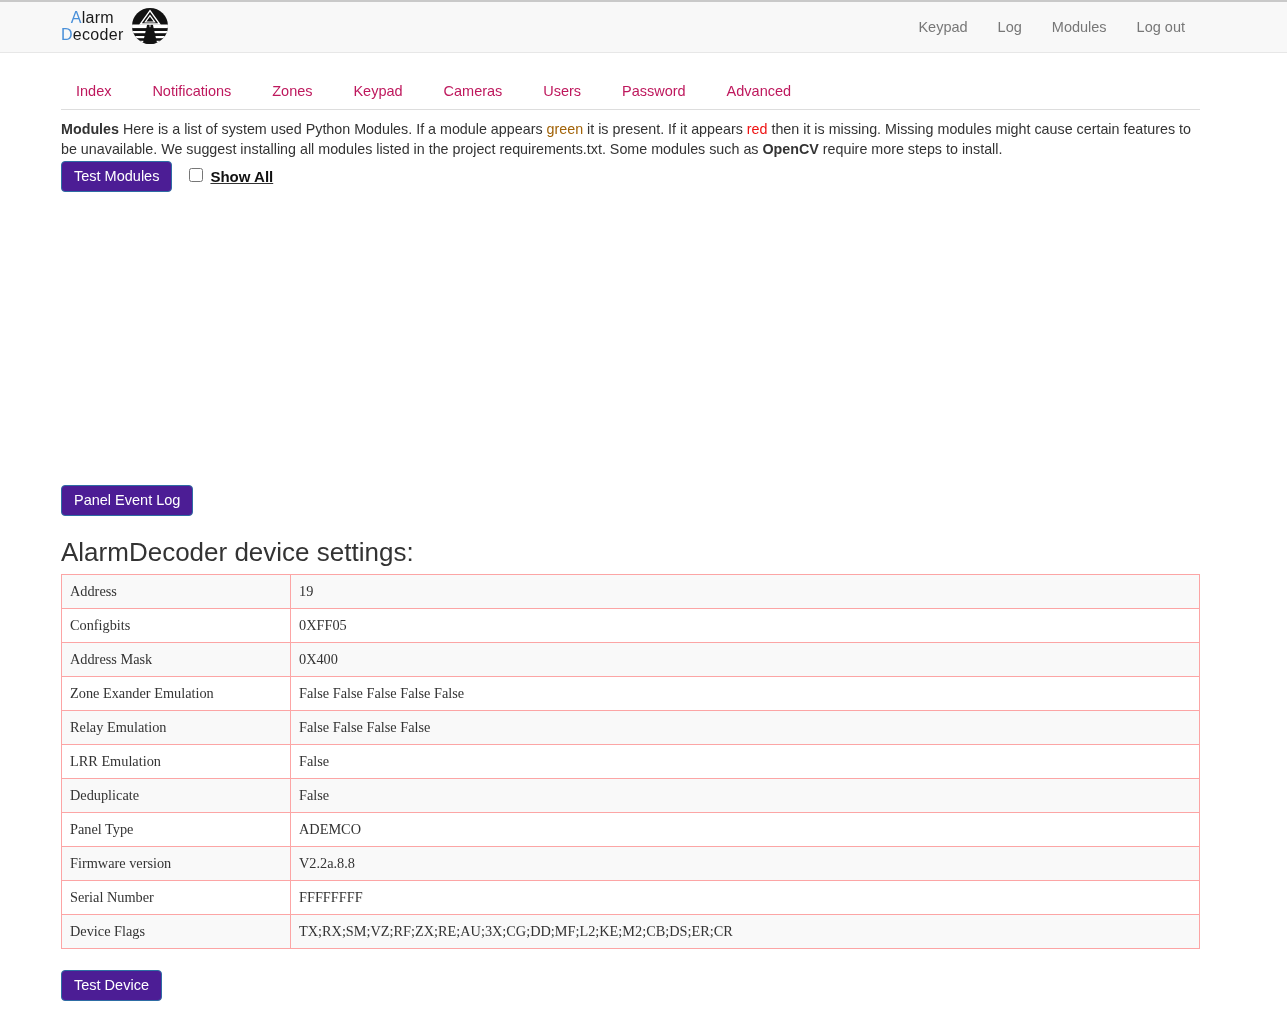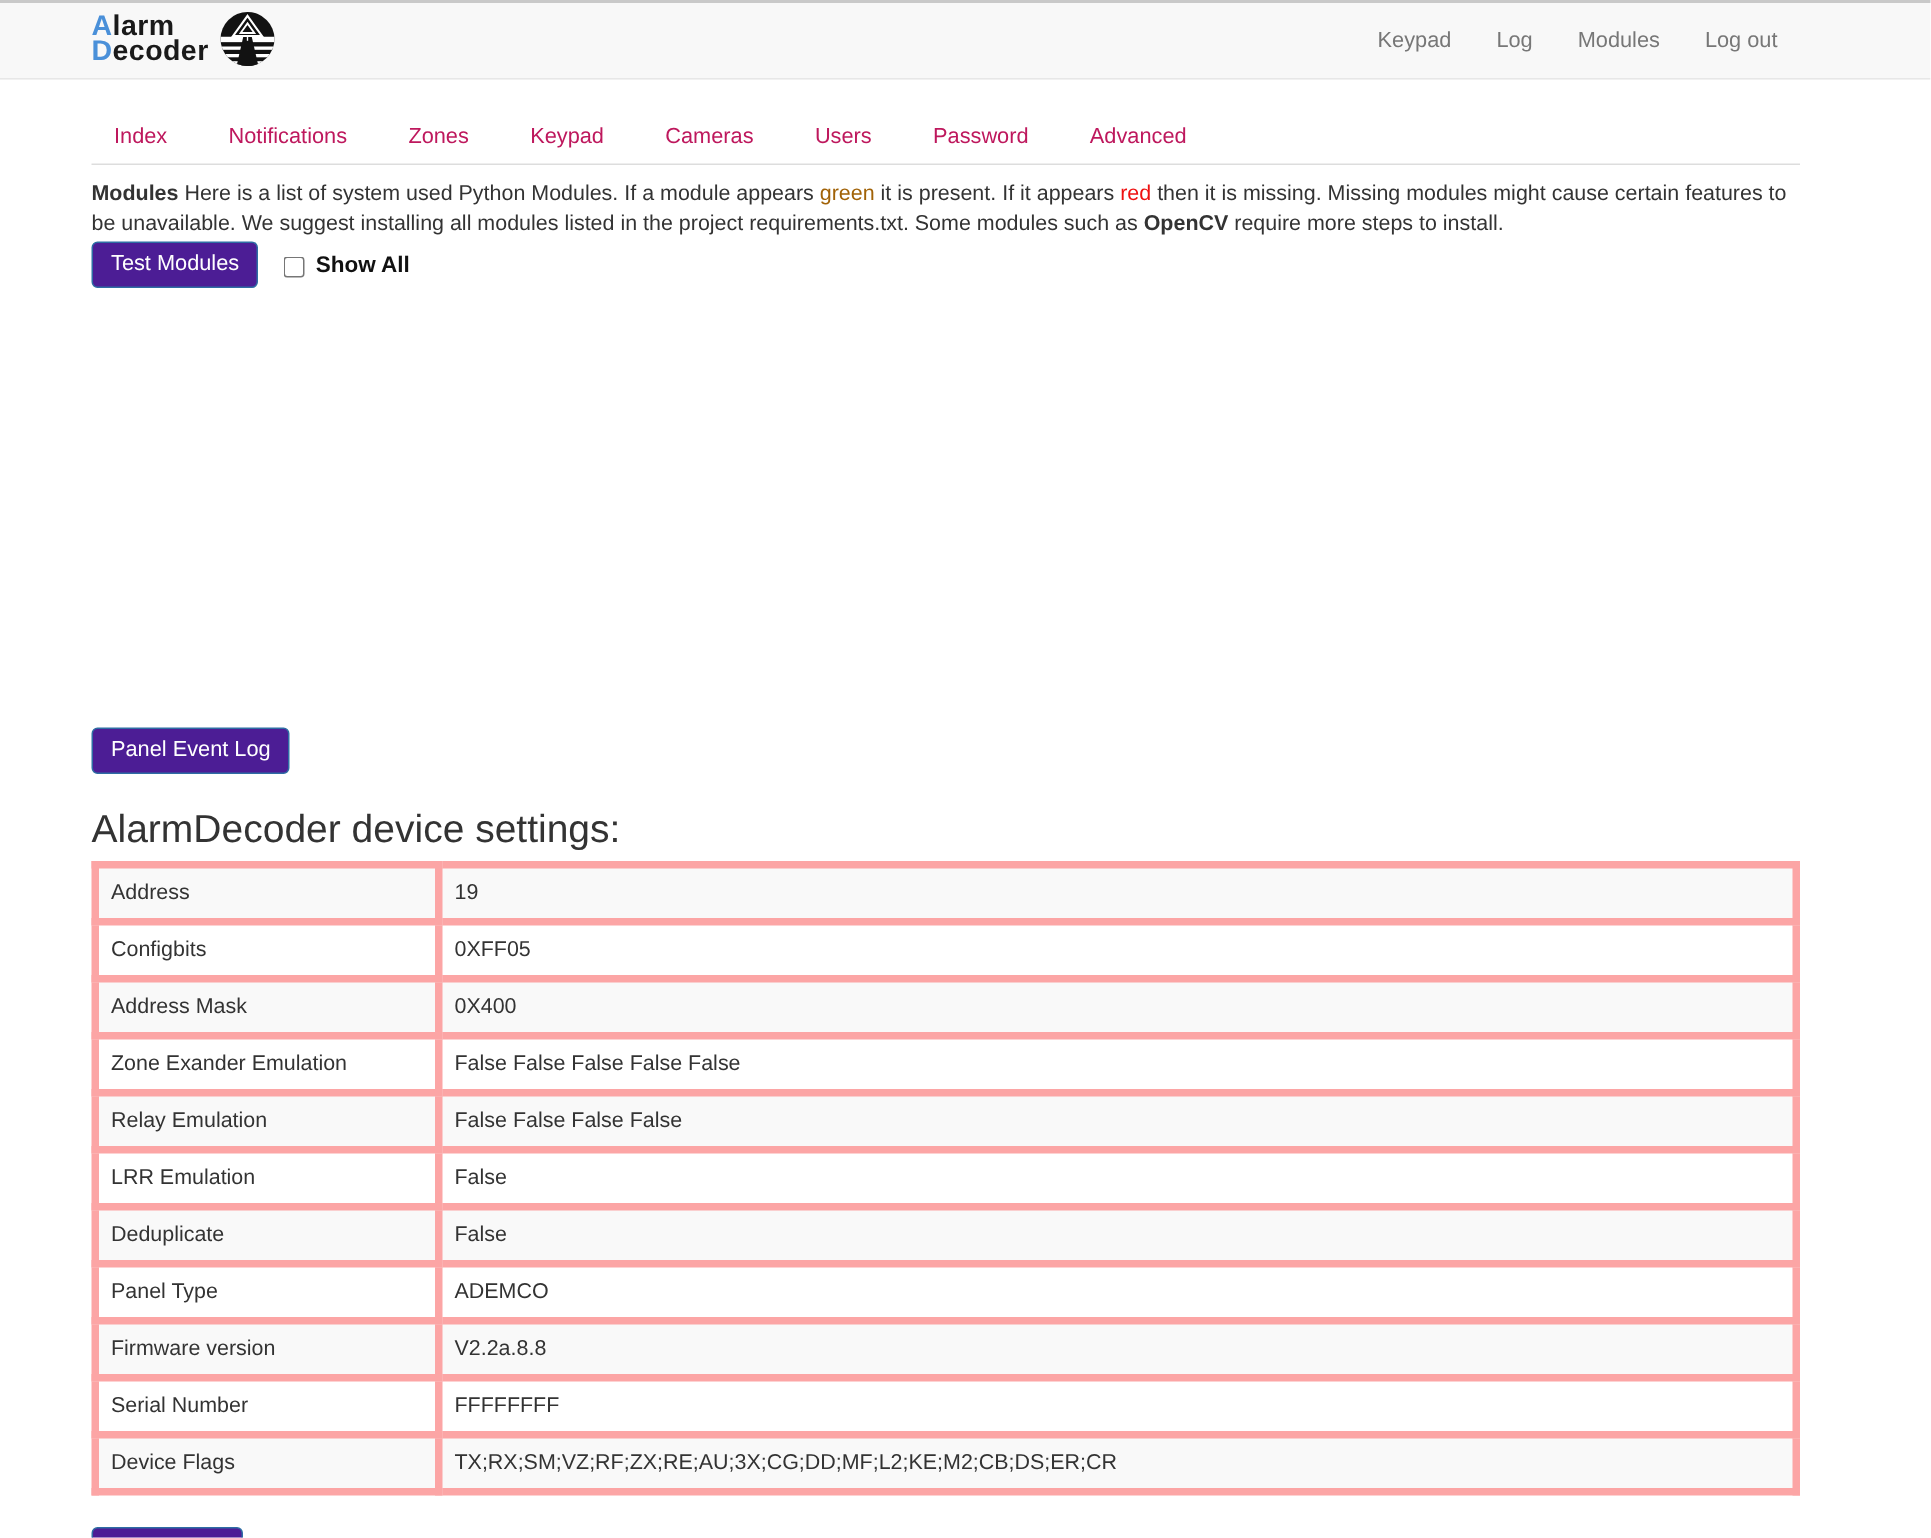--- a/index.html
+++ b/index.html
@@ -20,7 +20,7 @@
   .navbar-inner { width: 1139px; margin-left: 61px; height: 100%;
     display: flex; align-items: center; justify-content: space-between; }
   .brand { display: flex; align-items: center; margin-top: -2px; }
-  .brand-text { font-weight: bold; font-size: 19px; line-height: 17px; color: #1a1a1a; letter-spacing: 0.3px; }
+  .brand-text { font-weight: normal; font-size: 16px; line-height: 17px; color: #1a1a1a; letter-spacing: 0.3px; text-align: center; }
   .brand-text .cap { color: #4a90d9; }
   .brand-logo { margin-left: 7px; display: block; }
   .nav-links { display: flex; height: 100%; align-items: center; }

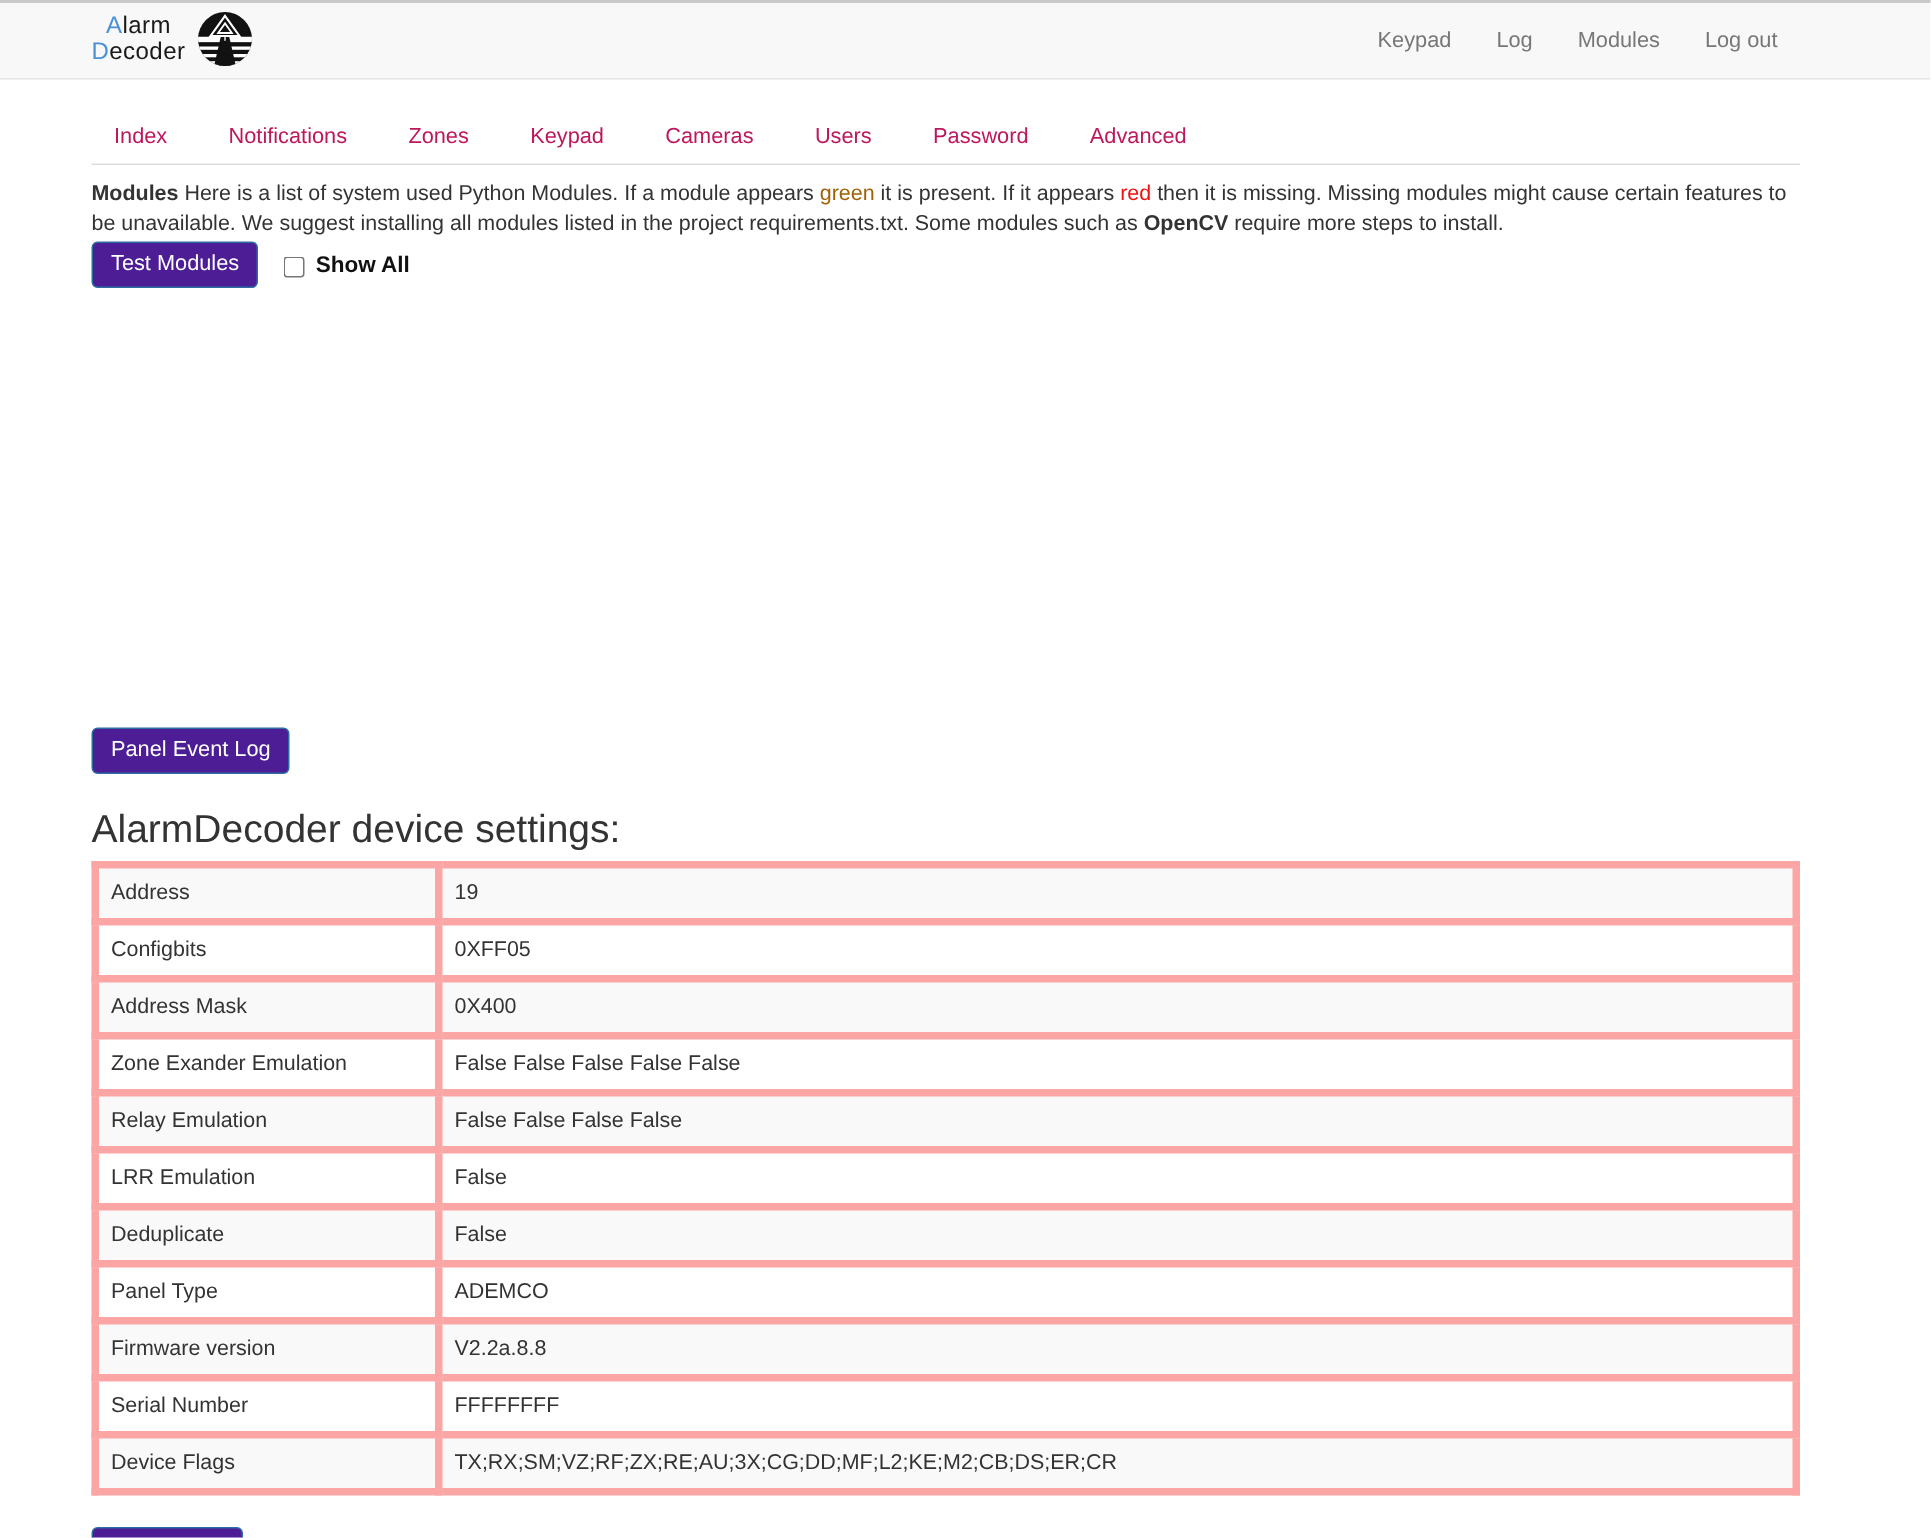--- a/index.html
+++ b/index.html
@@ -54,7 +54,7 @@
   }
 
   .actions-row { margin-top: 2px; display: flex; align-items: center; }
-  .show-all { margin-left: 17px; display: flex; align-items: flex-end; }
+  .show-all { margin-left: 17px; display: flex; align-items: flex-start; text-decoration: underline; }
   .show-all input[type="checkbox"] { width: 14px; height: 14px; margin-right: 7px; cursor: pointer; }
   .show-all label { font-weight: bold; font-size: 15px; color: #111; cursor: pointer; }
 

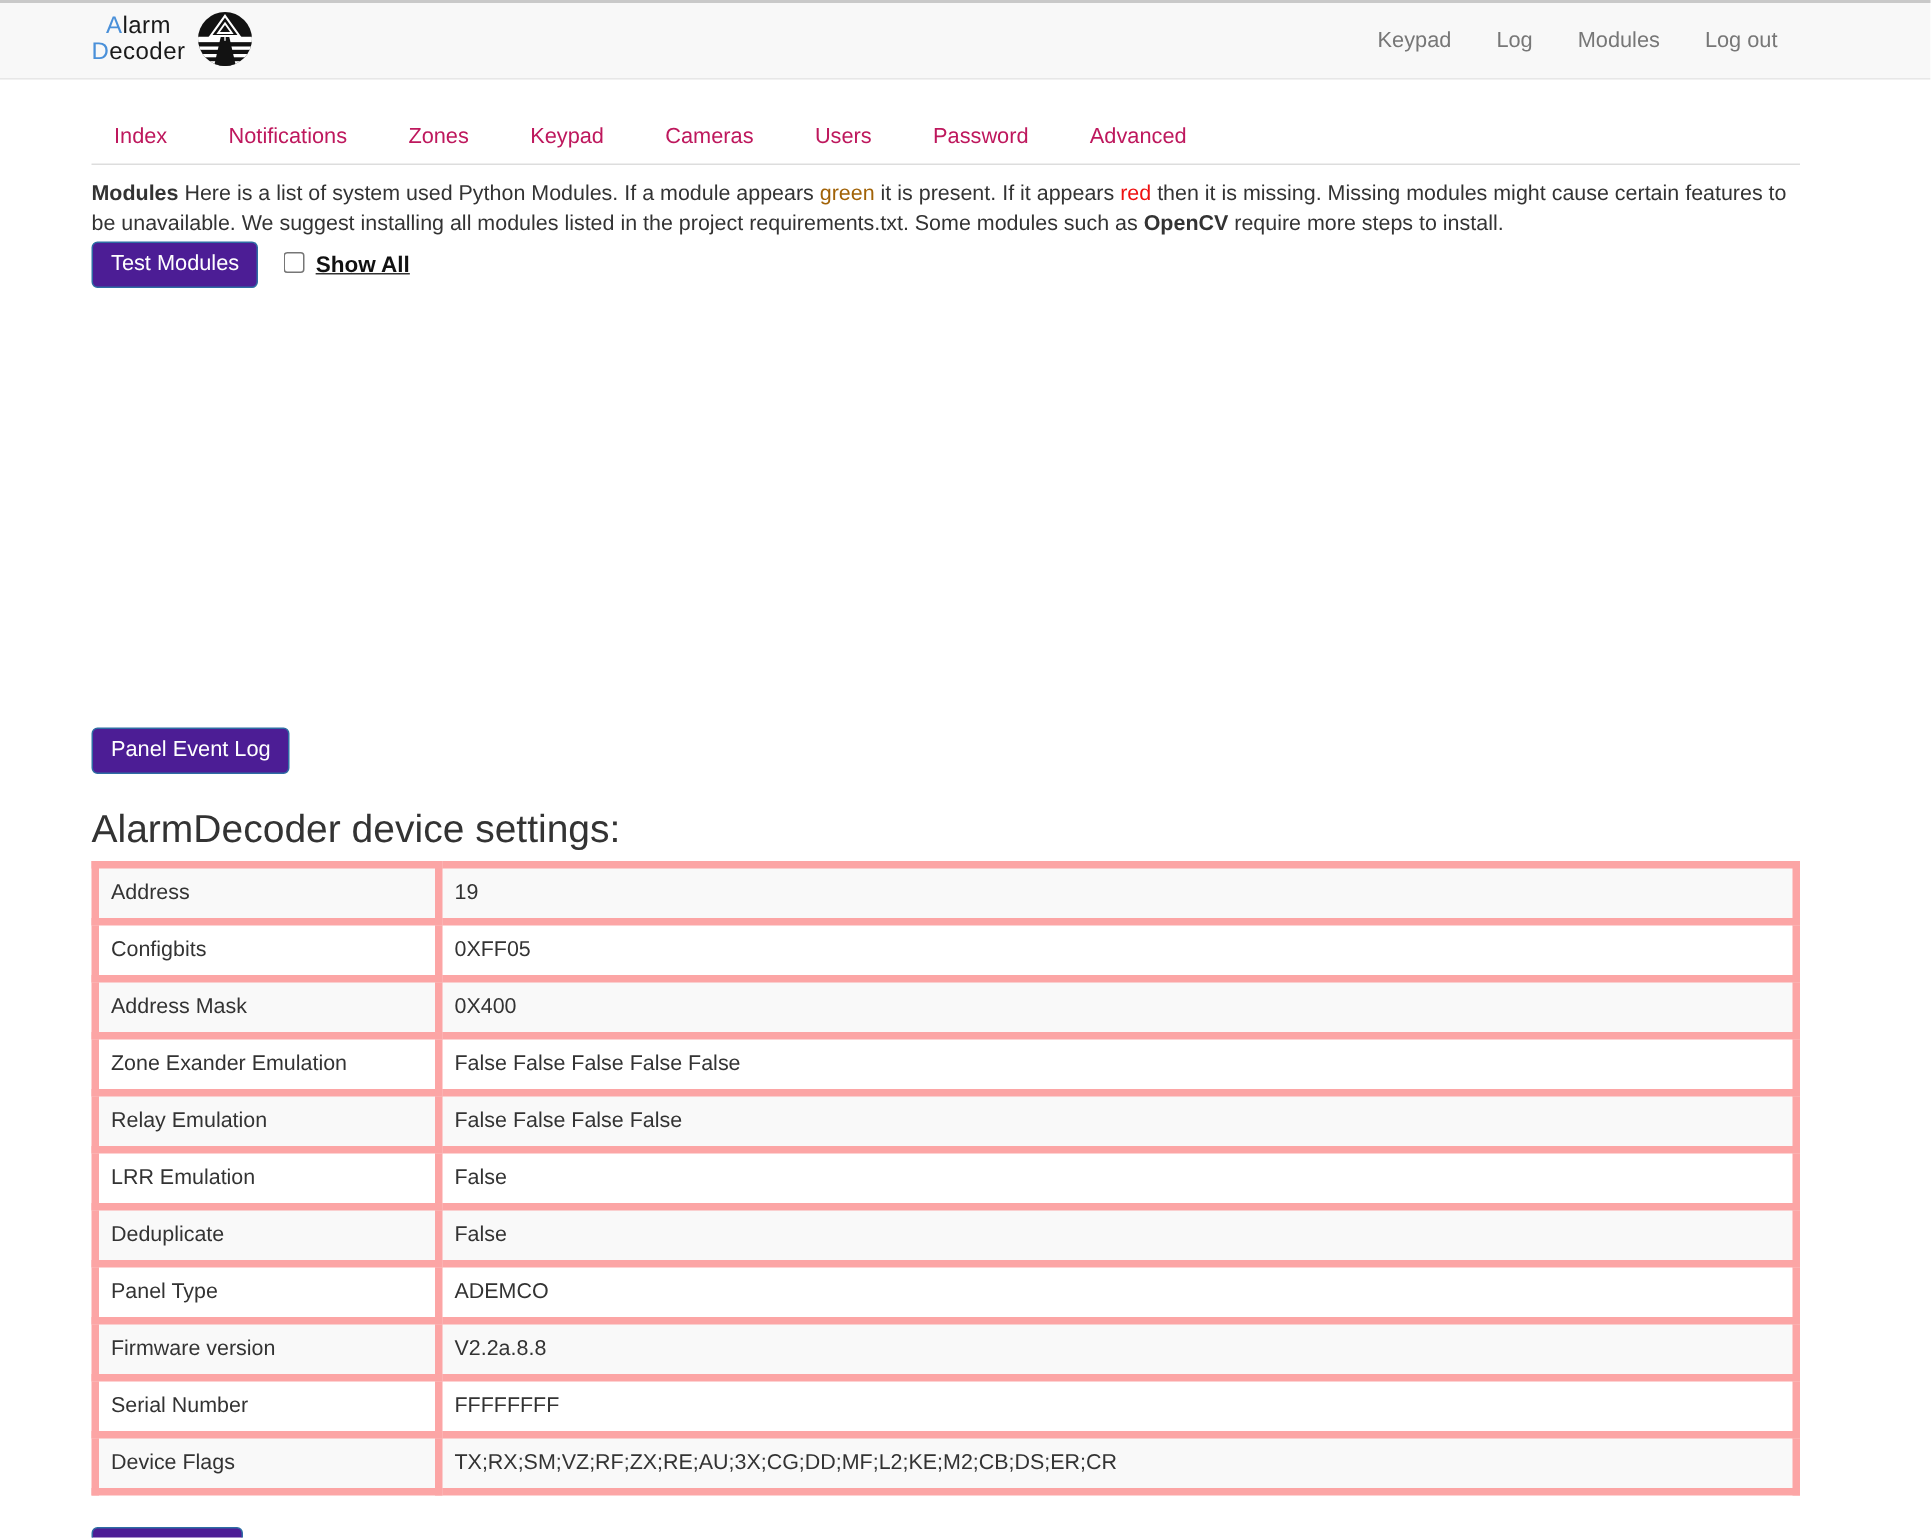--- a/index.html
+++ b/index.html
@@ -64,7 +64,7 @@
   .device-heading { margin-top: 21px; font-size: 26px; font-weight: normal; color: #333; line-height: 30px; }
   .device-table { width: 100%; border-collapse: collapse; margin-top: 7px; font-size: 14.3px; }
   .device-table td {
-    border: 5px solid #fca5a5; padding: 8px; line-height: 17px; vertical-align: top;
+    border: 1px solid #fca5a5; padding: 8px; line-height: 17px; vertical-align: top; font-family: Liberation Serif, serif;
   }
   .device-table td.label-col { width: 229px; }
   .device-table tr:nth-child(odd) { background: #f9f9f9; }

